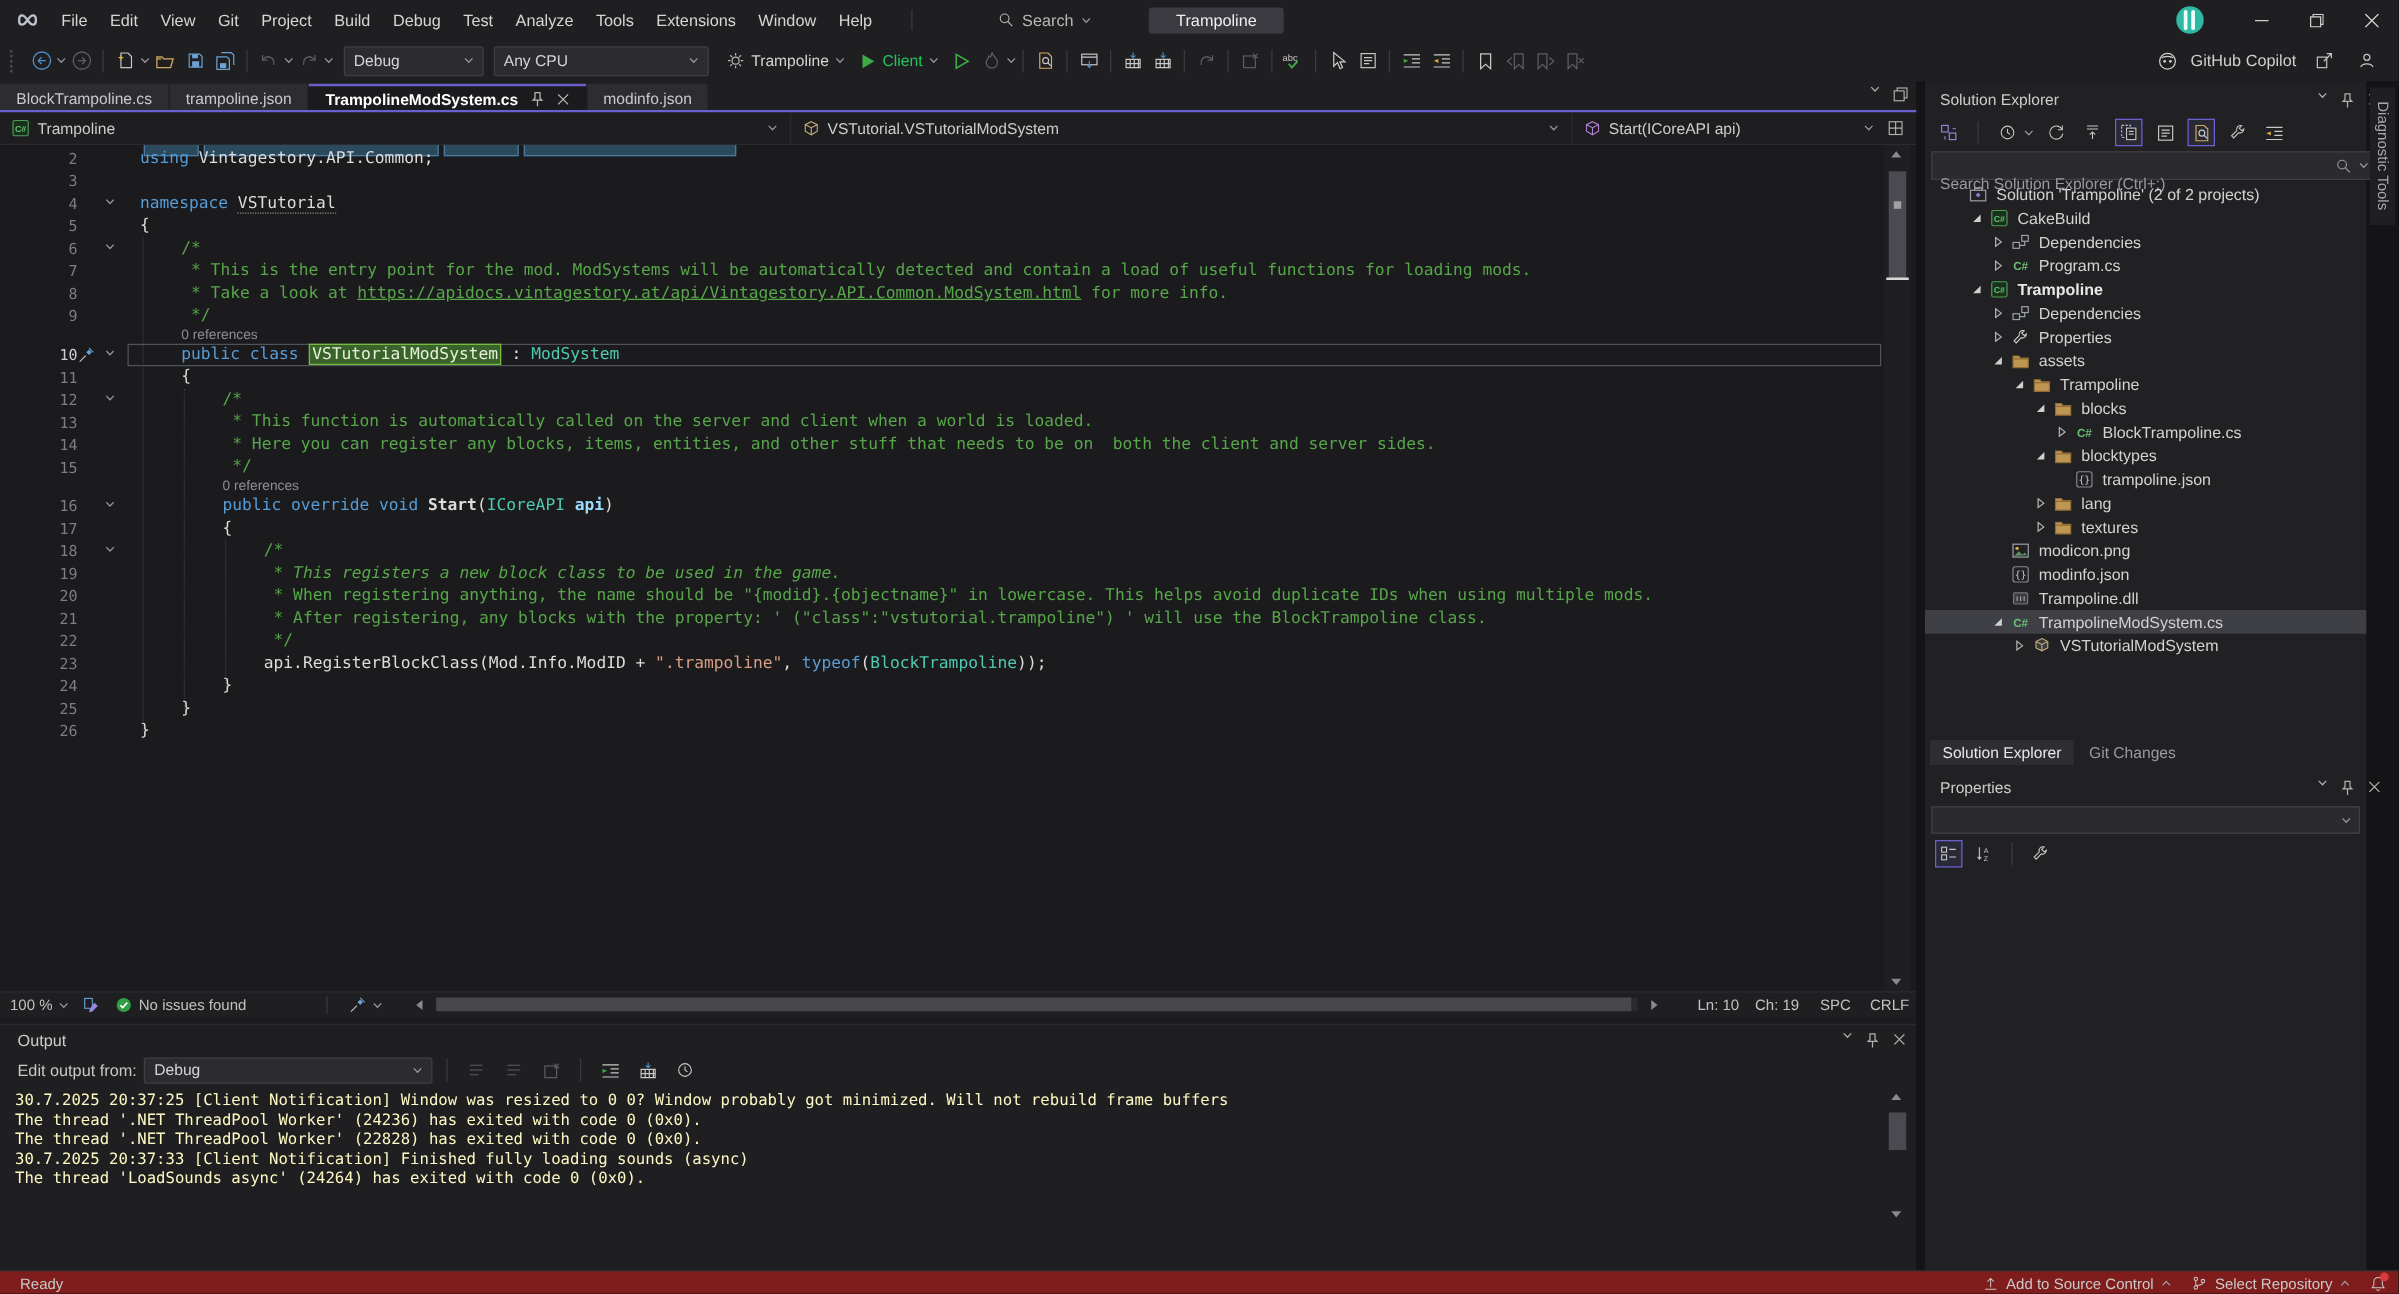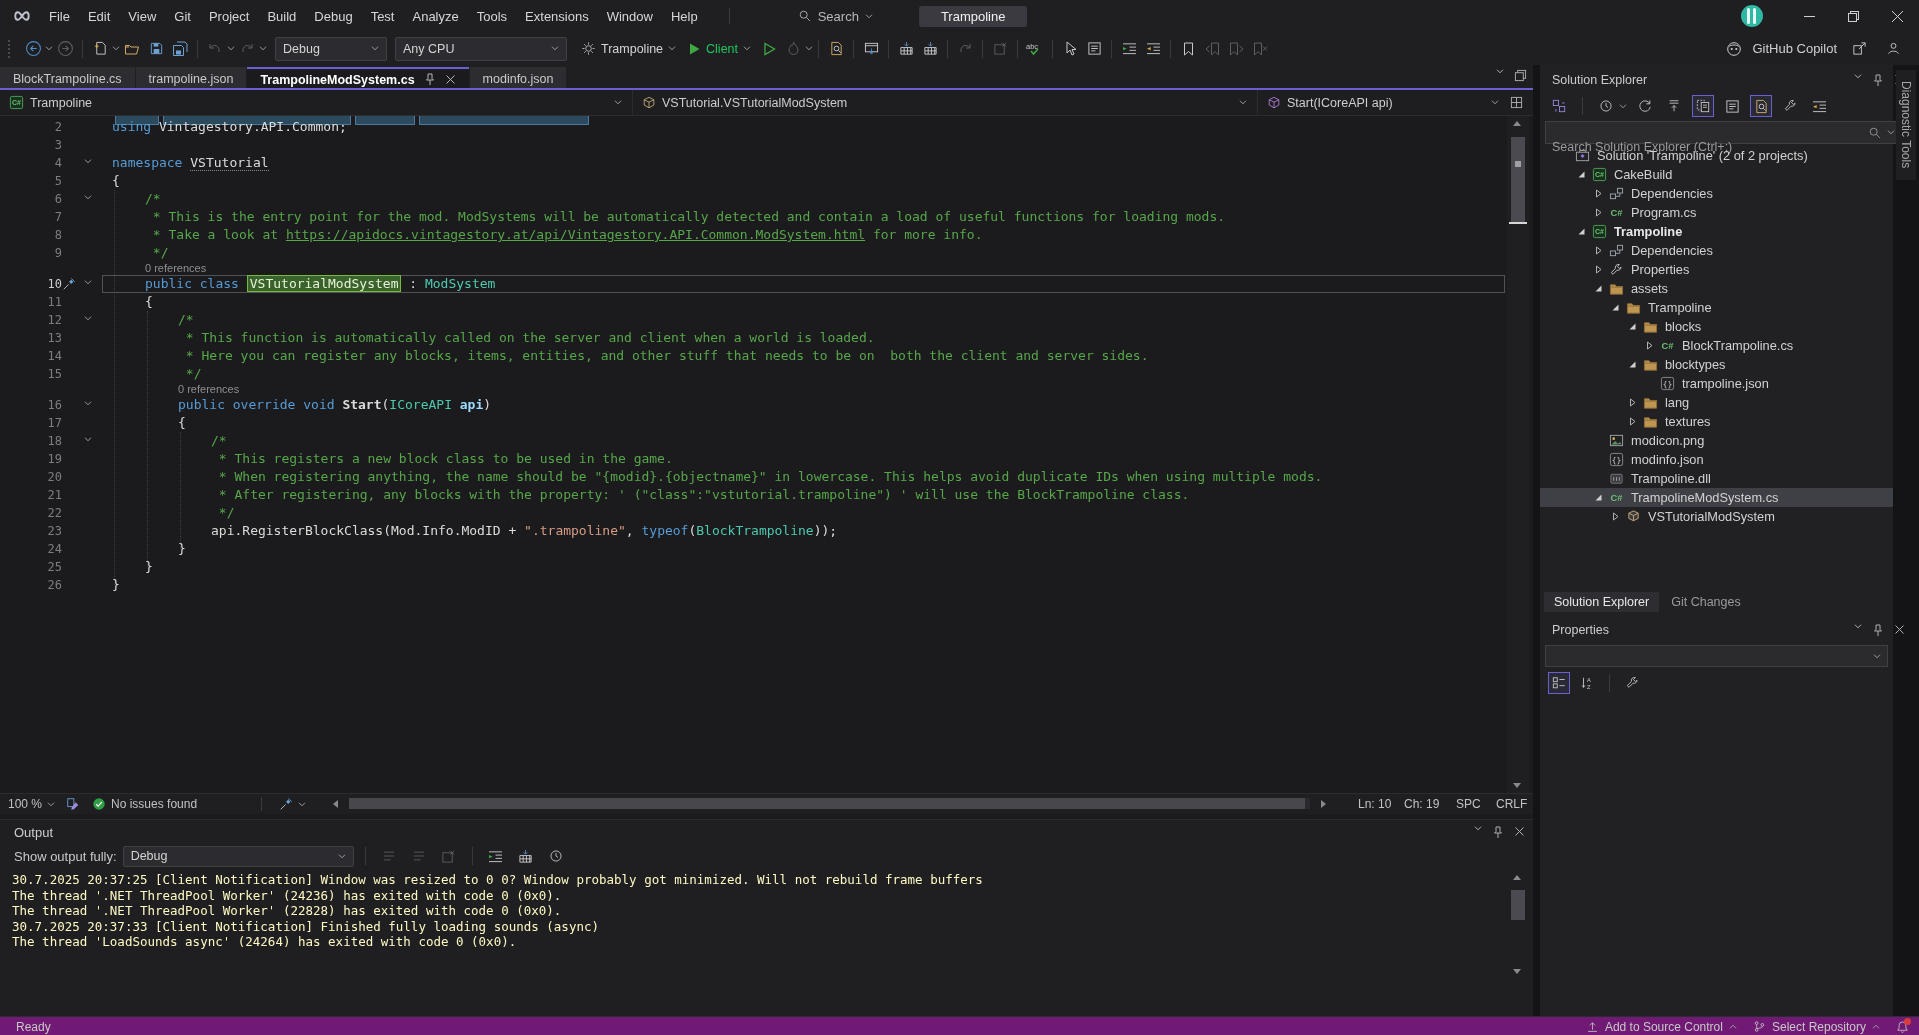--- a/index.html
+++ b/index.html
@@ -560,7 +560,7 @@
           <div class="crow" style="top: 316px;"><span class="ln">18</span><span class="fold" style="top: 5px;"><svg width="8" height="5" viewBox="0 0 8 5">
                 <path d="M1 .7 4 3.8 7 .7" fill="none" stroke="currentColor"></path>
               </svg></span><span class="ct" style="left: 211px;"><span class="c">/*</span></span></div>
-          <div class="crow" style="top: 334px;"><span class="ln">19</span><span class="ct" style="left: 211px;"><span class="c"> * This registers a new block class to be used in the game.</span></span></div>
+          <div class="crow" style="top: 334px;"><span class="ln">19</span><span class="ct" style="left: 211px; font-style: italic;"><span class="c"> * This registers a new block class to be used in the game.</span></span></div>
           <div class="crow" style="top: 352px;"><span class="ln">20</span><span class="ct" style="left: 211px;"><span class="c"> * When registering anything, the name should be "{modid}.{objectname}" in lowercase. This helps avoid duplicate IDs when using multiple mods.</span></span></div>
           <div class="crow" style="top: 370px;"><span class="ln">21</span><span class="ct" style="left: 211px;"><span class="c"> * After registering, any blocks with the property: ' ("class":"vstutorial.trampoline") ' will use the BlockTrampoline class.</span></span></div>
           <div class="crow" style="top: 388px;"><span class="ln">22</span><span class="ct" style="left: 211px;"><span class="c"> */</span></span></div>

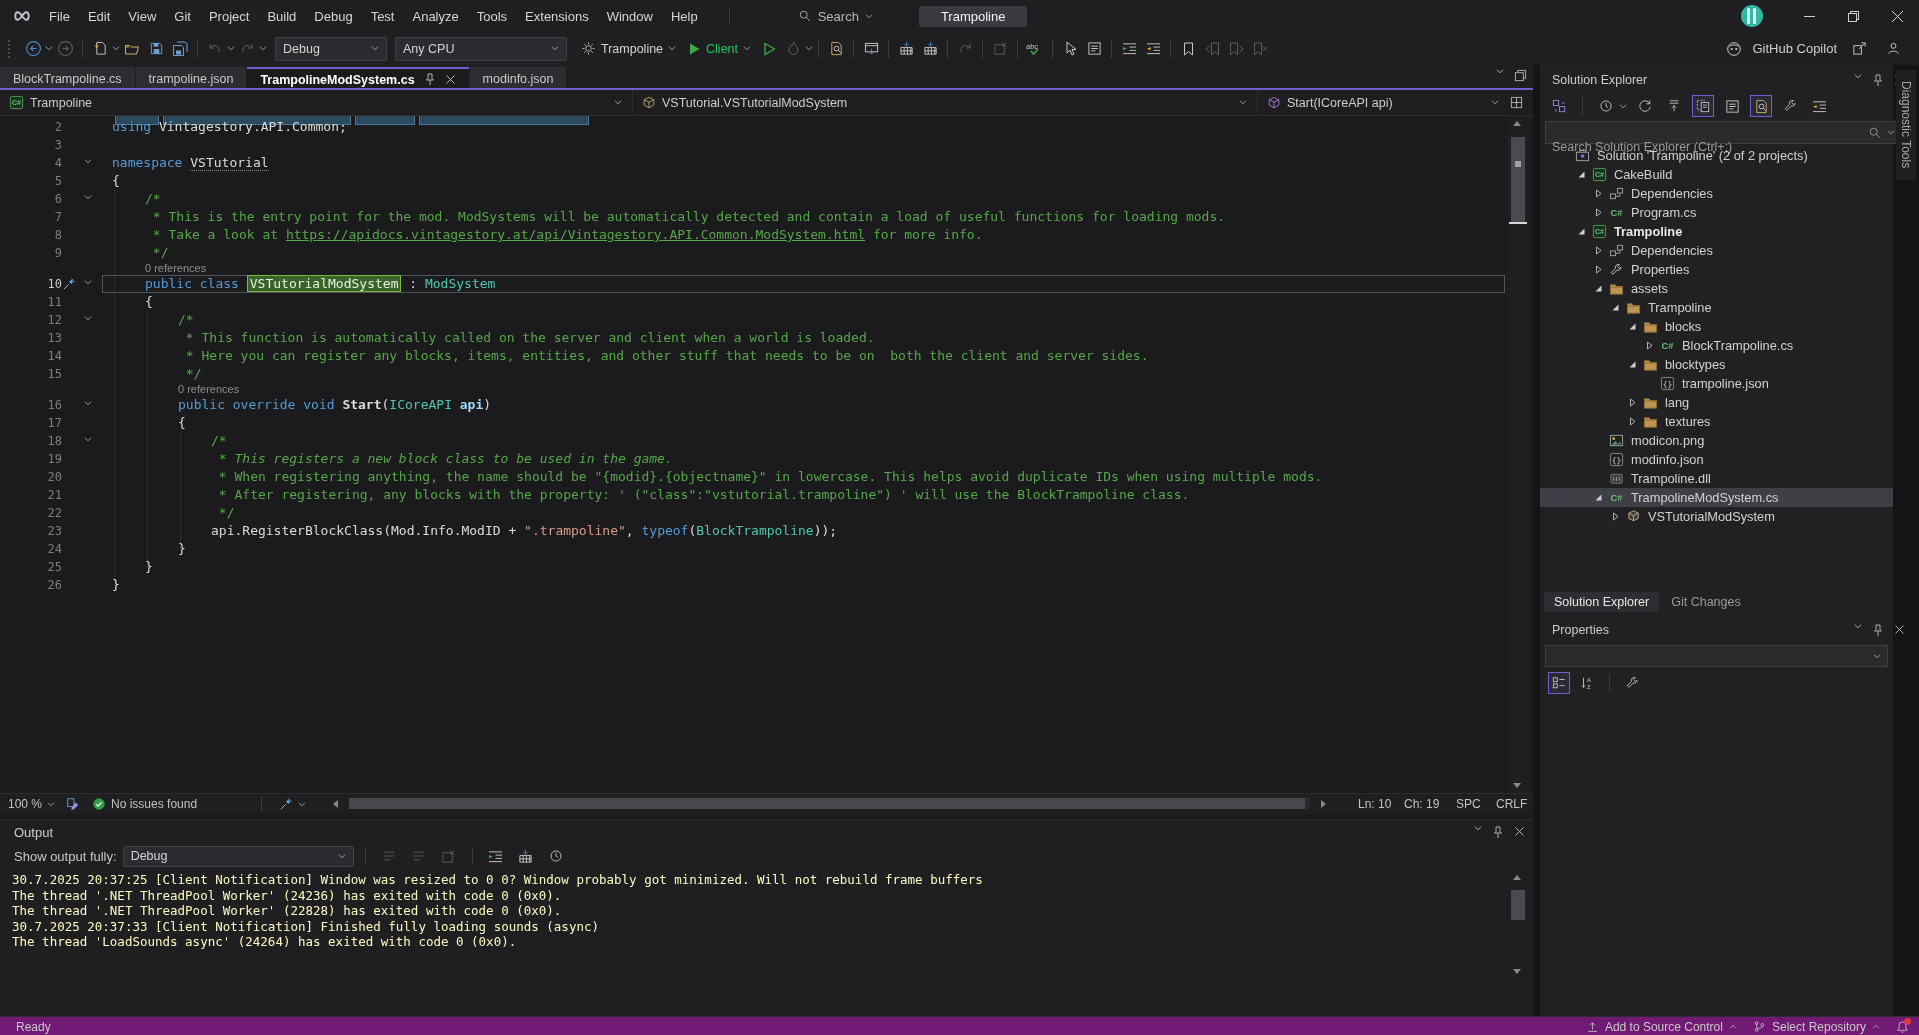--- a/index.html
+++ b/index.html
@@ -662,7 +662,7 @@
         </span>
       </div>
       <div id="outtools">
-        <span style="color:#c8c8c8;">Show output fully:</span>
+        <span style="color:#c8c8c8;">Edit output from:</span>
         <div class="combo" style="width:215px;height:19px;">
           <span>Debug</span>
             <span class="chev">

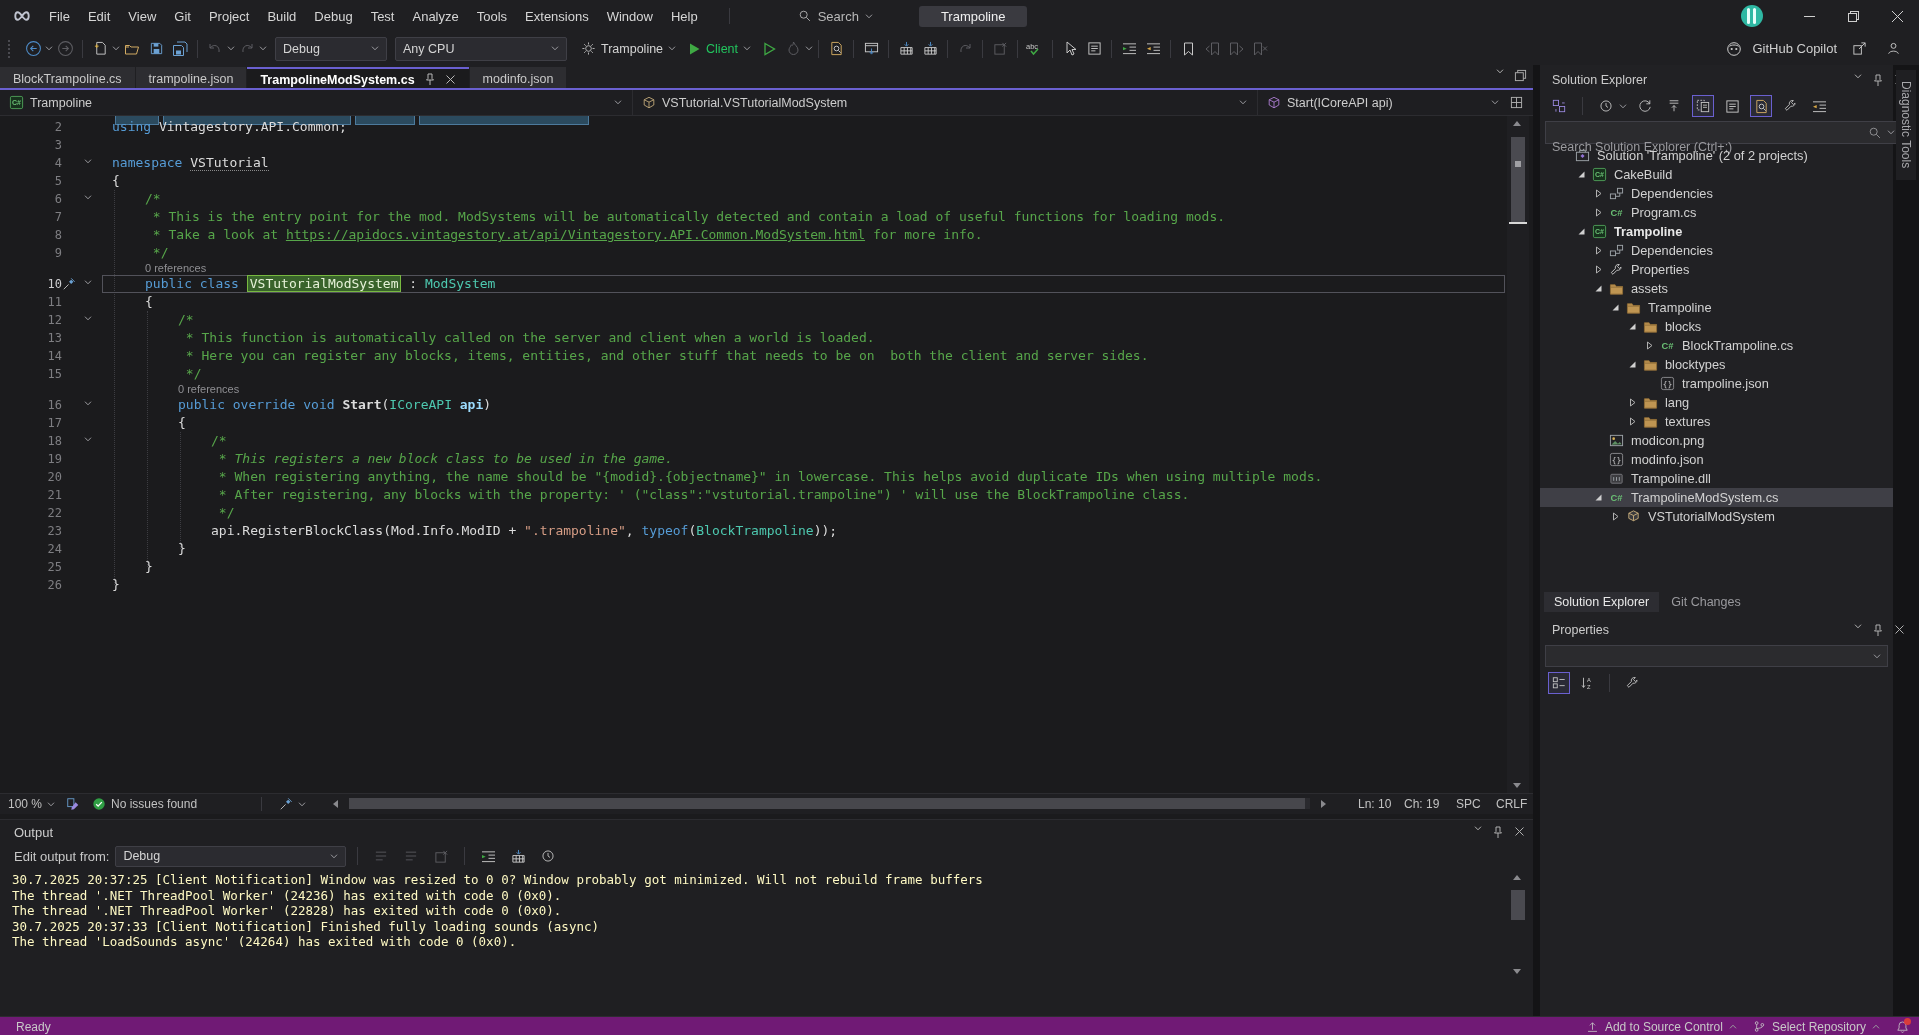--- a/index.html
+++ b/index.html
@@ -92,7 +92,7 @@
   
   #diagtab{position:absolute;left:1896px;top:70px;width:20px;height:110px;background:#1f1f22;color:#a8a8ac;writing-mode:vertical-rl;display:flex;align-items:center;justify-content:center;font-size:12px;}
   
-  #statusbar{position:absolute;left:0;top:1016px;width:1919px;height:19px;background:#701a75;border-top:1px solid #2c2c30;display:flex;align-items:center;font-size:12px;color:#c8c8c8;}
+  #statusbar{position:absolute;left:0;top:1016px;width:1919px;height:19px;background:#7f1d1d;border-top:1px solid #2c2c30;display:flex;align-items:center;font-size:12px;color:#c8c8c8;}
   #sb-right{margin-left:auto;display:flex;align-items:center;gap:16px;margin-right:10px;}
   .sb-item{display:flex;align-items:center;gap:6px;}
   .belldot{position:relative;display:inline-flex;}

